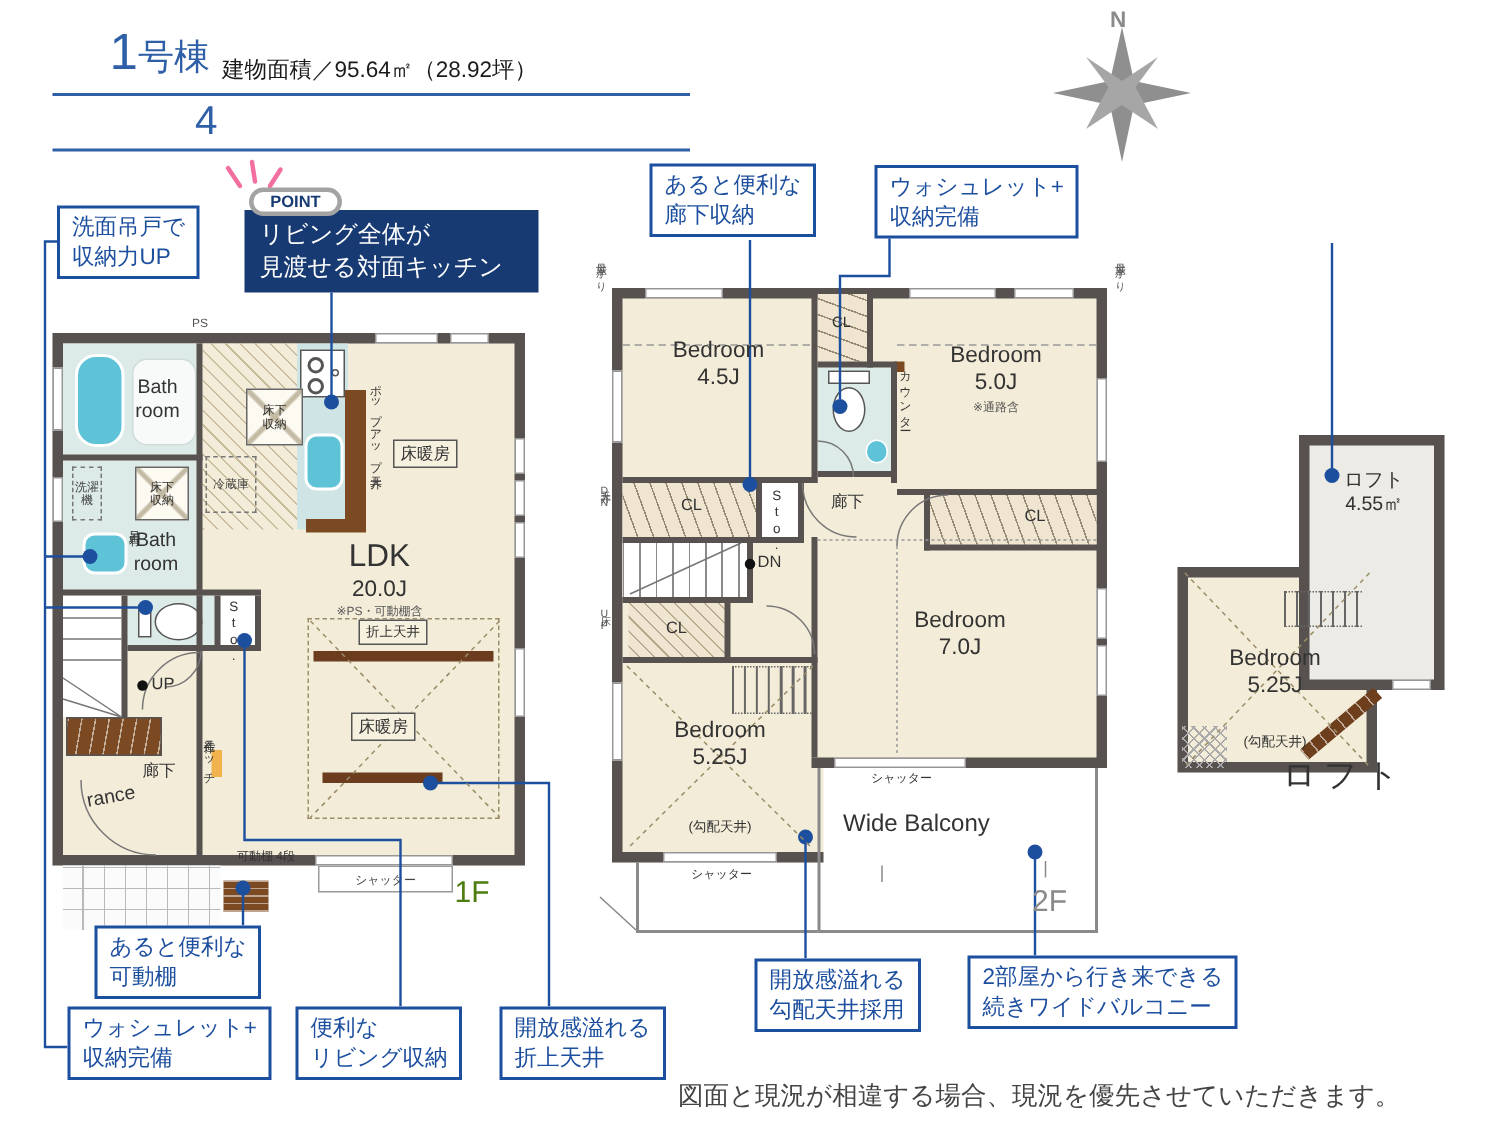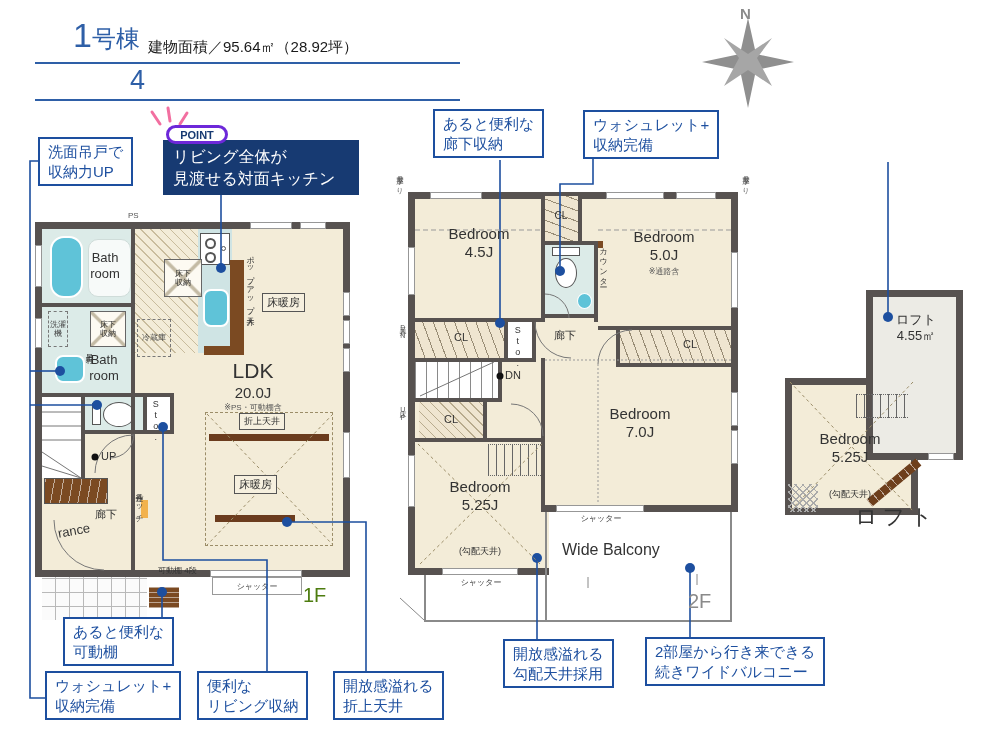--- a/index.html
+++ b/index.html
@@ -54,7 +54,7 @@
 
   <div class="abs" style="left:163px;top:140px;width:196px;height:55px;background:#173a72;color:#fff;font-size:16px;line-height:1.4;padding:6px 10px;white-space:pre-line;z-index:30">リビング全体が
 見渡せる対面キッチン</div>
-  <div class="abs" style="left:166px;top:125px;width:62px;height:19px;background:#fff;border:3px solid #6d28d9;border-radius:12px;display:flex;align-items:center;justify-content:center;font-size:11px;font-weight:bold;color:#173a72;z-index:31">POINT</div>
+  <div class="abs" style="left:166px;top:125px;width:62px;height:19px;background:#fff;border:3px solid #a3a3a3;border-radius:12px;display:flex;align-items:center;justify-content:center;font-size:11px;font-weight:bold;color:#173a72;z-index:31">POINT</div>
 
   <div class="callout" style="left:38px;top:137px">洗面吊戸で
 収納力UP</div>

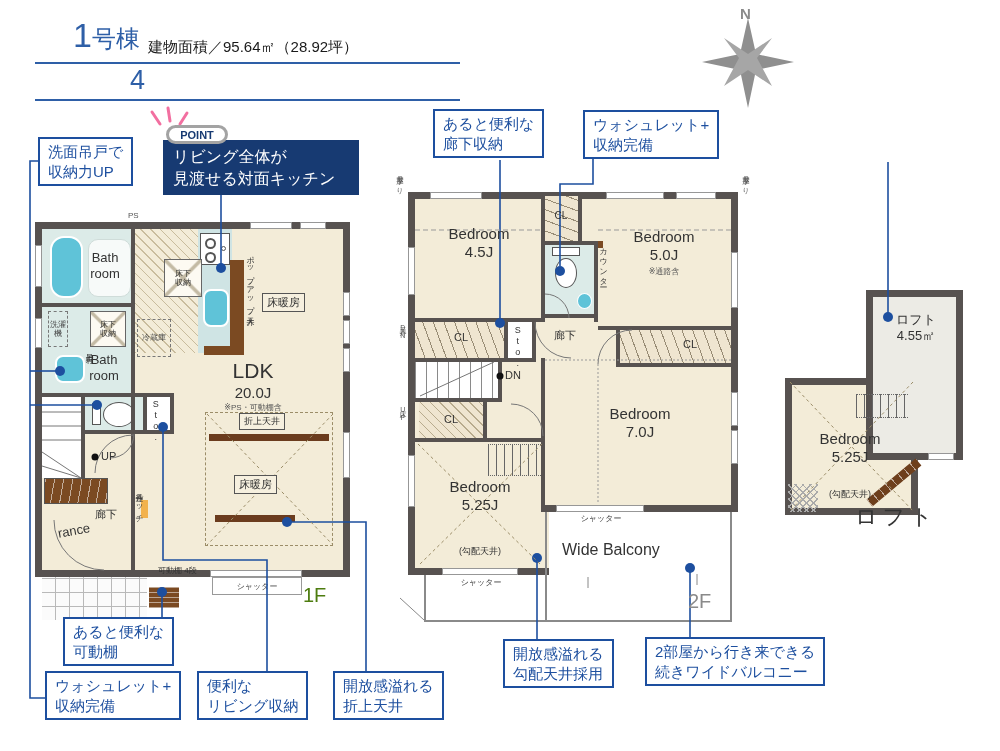--- a/index.html
+++ b/index.html
@@ -149,7 +149,7 @@
 収納</div>
   <div class="xbox" style="left:164px;top:259px;width:38px;height:38px">床下
 収納</div>
-  <div class="dashbox" style="left:137px;top:319px;width:34px;height:38px">冷蔵庫</div>
+  <div class="dashbox" style="left:137px;top:304px;width:34px;height:38px">冷蔵庫</div>
 
   <div class="plate" style="left:408px;top:192px;width:330px;height:383px;z-index:1"></div>
   <div class="abs" style="left:549px;top:512px;width:196px;height:66px;background:#fff;z-index:6"></div>

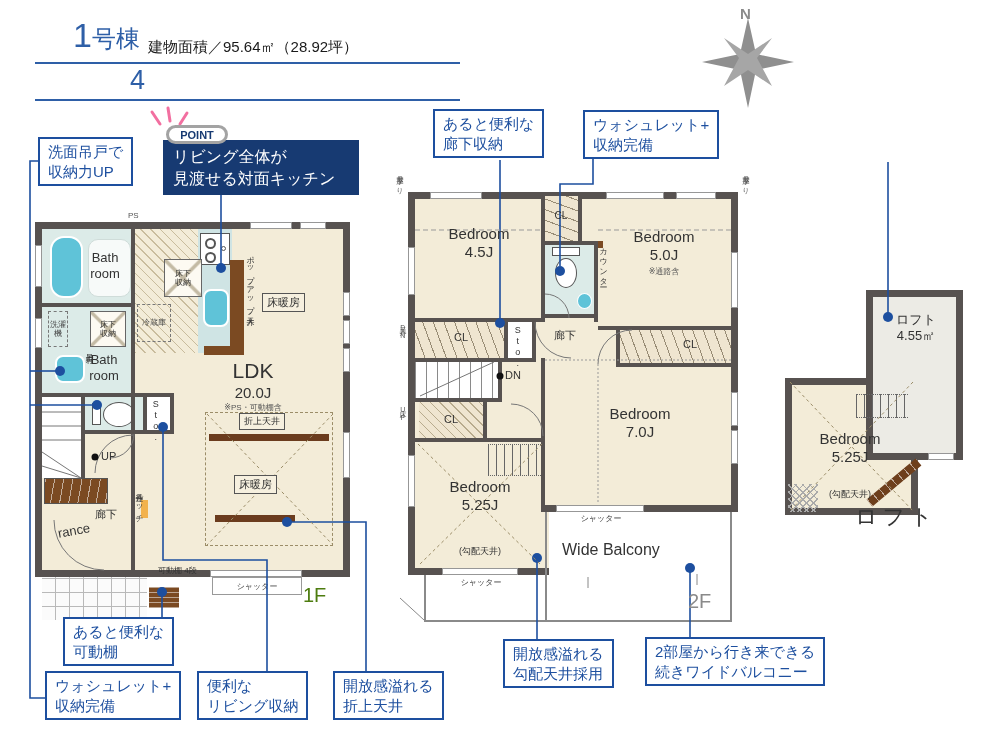--- a/index.html
+++ b/index.html
@@ -239,6 +239,7 @@
   <div class="lbl c" style="left:850px;top:489px;font-size:9px">(勾配天井)</div>
   <div class="lbl" style="left:855px;top:504px;font-size:22px;letter-spacing:5px;color:#333">ロフト</div>
 
+  <div class="lbl" style="left:452px;top:721px;font-size:17px;color:#444;text-align:left">図面と現況が相違する場合、現況を優先させていただきます。</div>
 
   <svg width="1000" height="751" style="position:absolute;left:0;top:0;z-index:20;pointer-events:none">
     <g>

